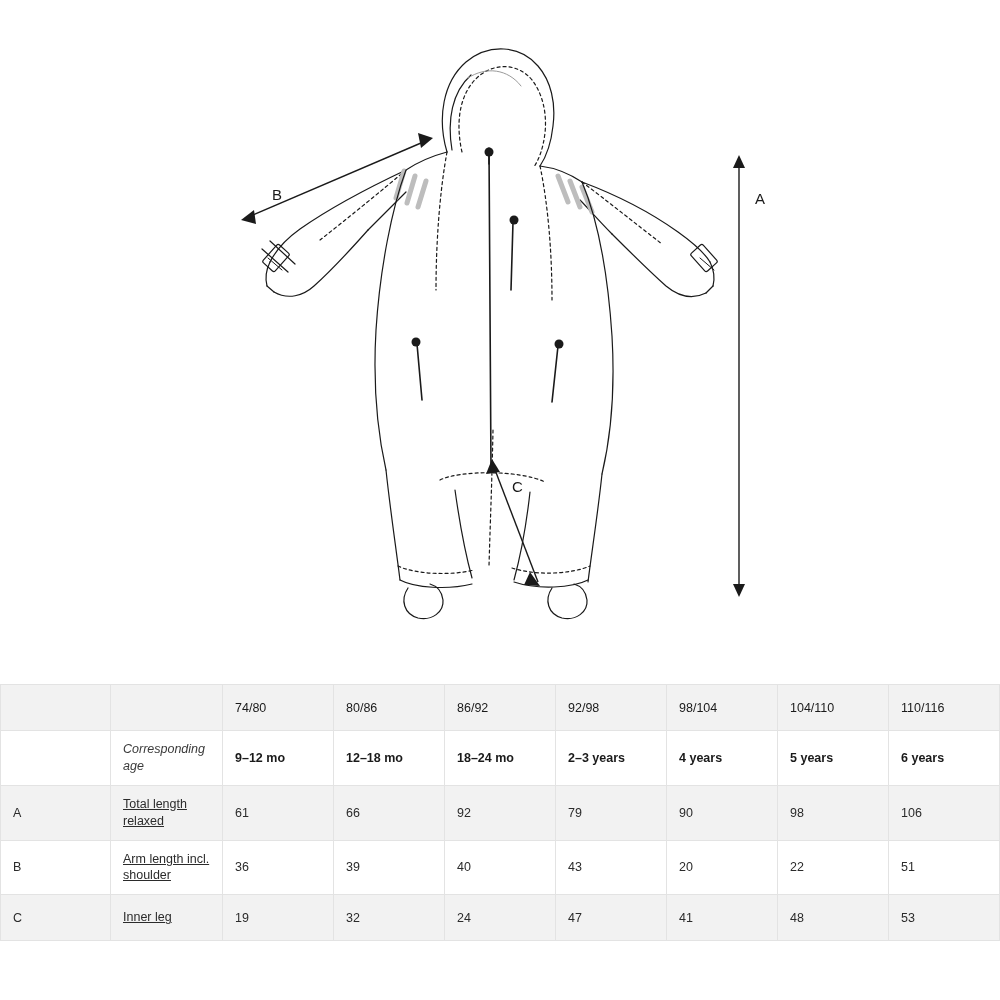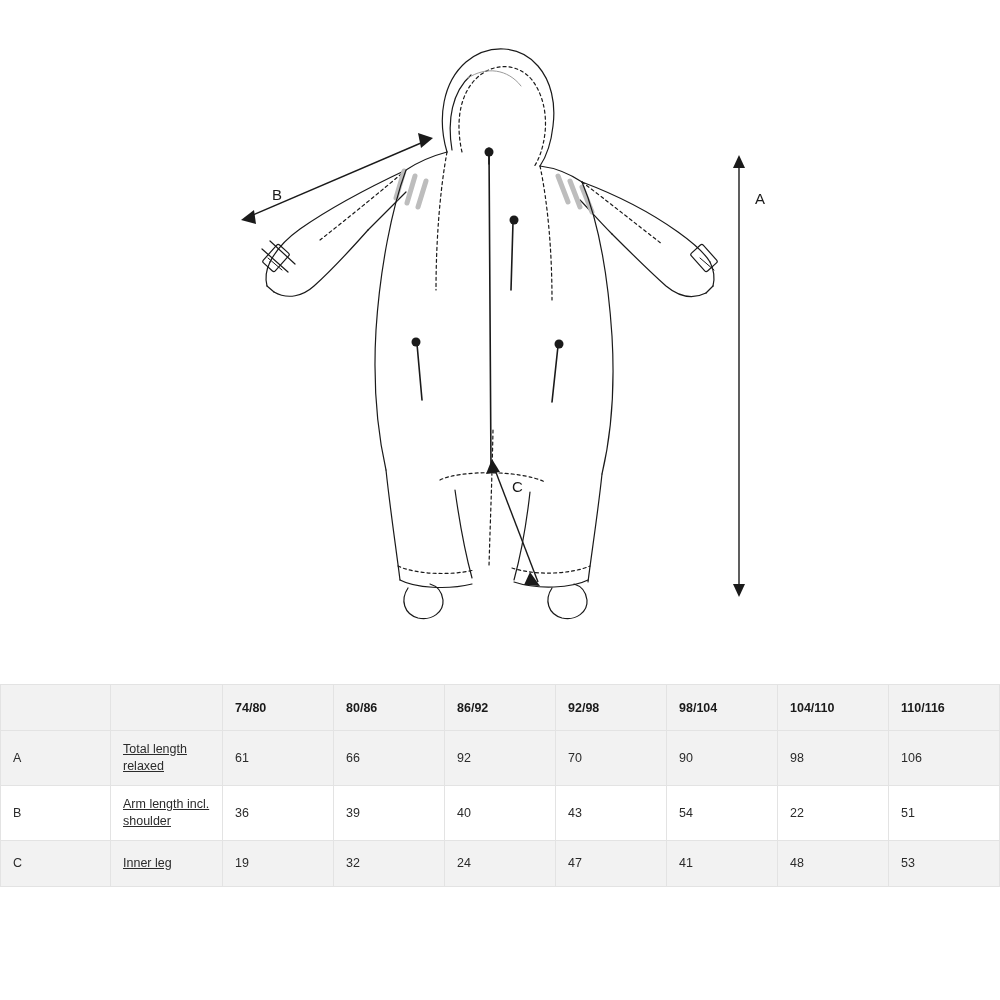--- a/index.html
+++ b/index.html
@@ -52,7 +52,7 @@
 
   .row-head td {
     background: #f2f2f2;
-    font-weight: bold;
+    font-weight: normal;
     color: #1a1a1a;
     font-size: 12.5px;
   }

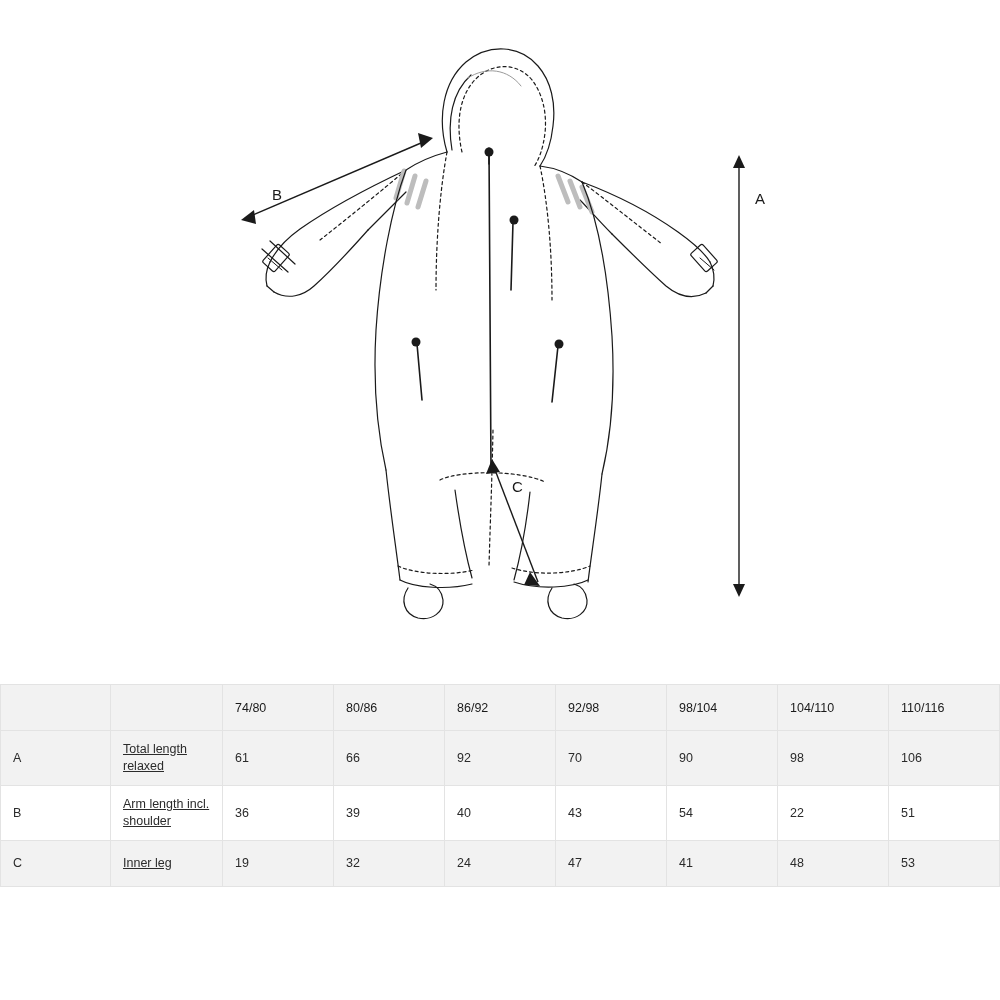--- a/index.html
+++ b/index.html
@@ -230,6 +230,17 @@
         <td>110/116</td>
       </tr>
 
+      <tr class="row-age">
+        <td class="letter-cell"></td>
+        <td class="age-label">Corresponding age</td>
+        <td class="age-val">9–12 mo</td>
+        <td class="age-val">12–18 mo</td>
+        <td class="age-val">18–24 mo</td>
+        <td class="age-val">2–3 years</td>
+        <td class="age-val">4 years</td>
+        <td class="age-val">5 years</td>
+        <td class="age-val">6 years</td>
+      </tr>
 
       <tr class="row-shade">
         <td class="letter-cell">A</td>

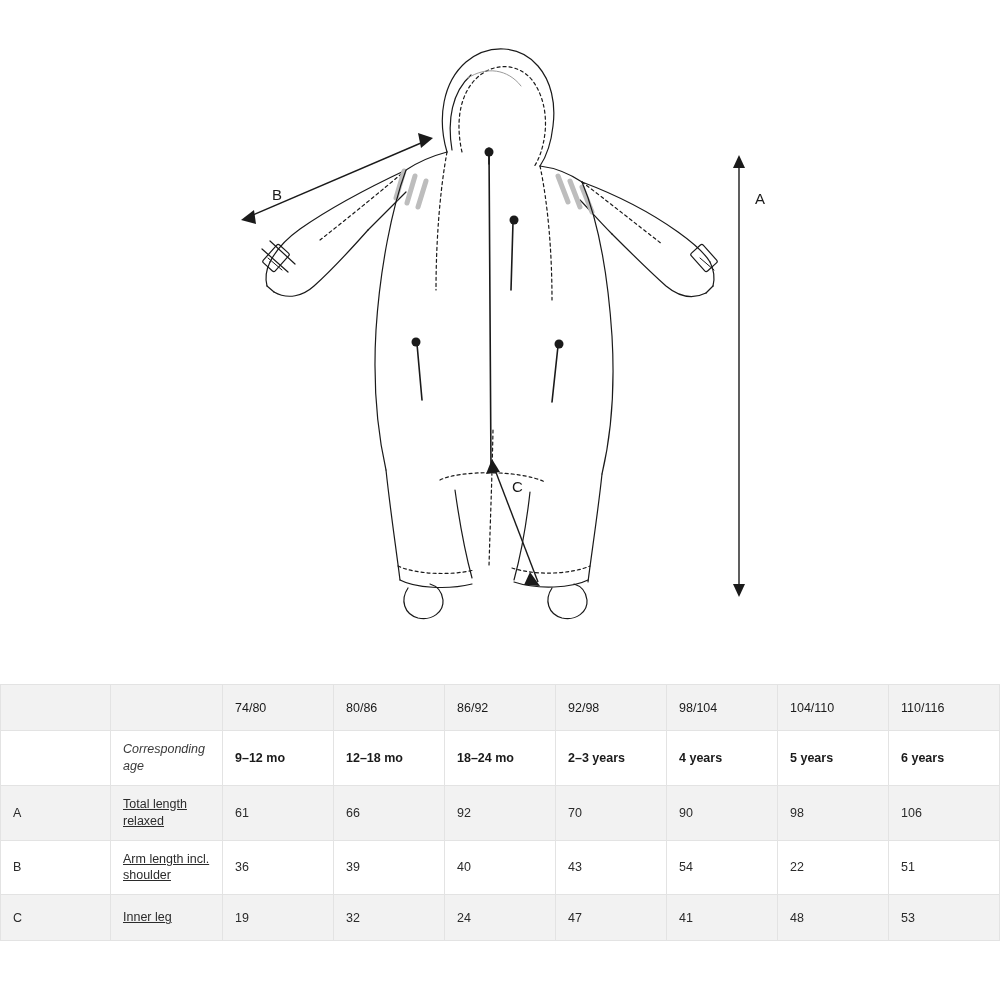--- a/index.html
+++ b/index.html
@@ -248,7 +248,7 @@
         <td class="value-cell">61</td>
         <td class="value-cell">66</td>
         <td class="value-cell">92</td>
-        <td class="value-cell">70</td>
+        <td class="value-cell">79</td>
         <td class="value-cell">90</td>
         <td class="value-cell">98</td>
         <td class="value-cell">106</td>

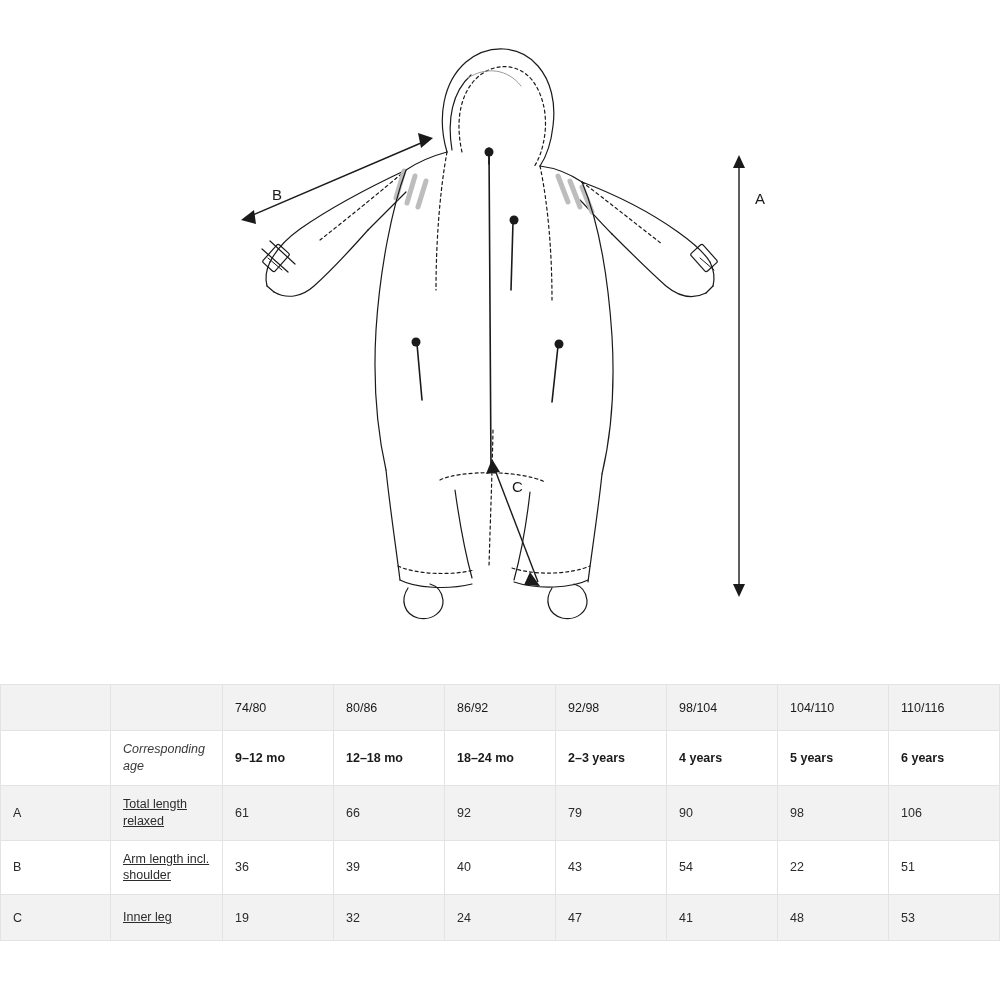--- a/index.html
+++ b/index.html
@@ -261,7 +261,7 @@
         <td class="value-cell">39</td>
         <td class="value-cell">40</td>
         <td class="value-cell">43</td>
-        <td class="value-cell">54</td>
+        <td class="value-cell">20</td>
         <td class="value-cell">22</td>
         <td class="value-cell">51</td>
       </tr>

